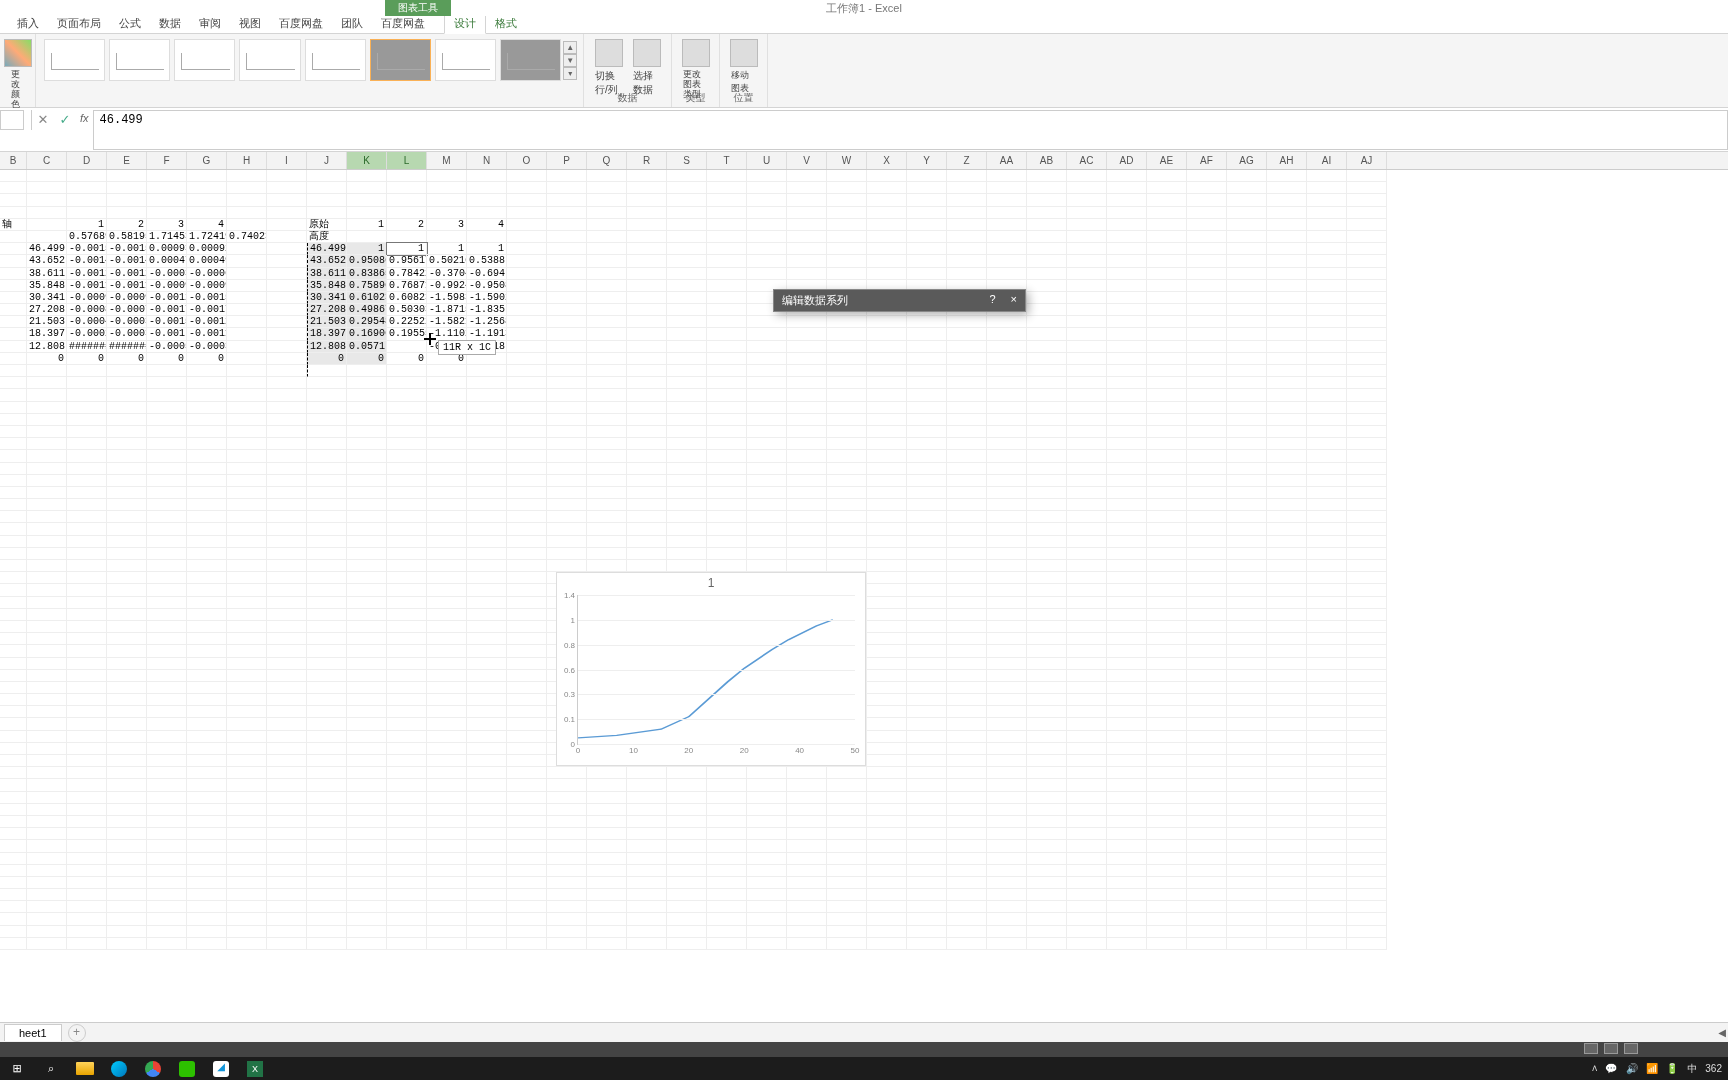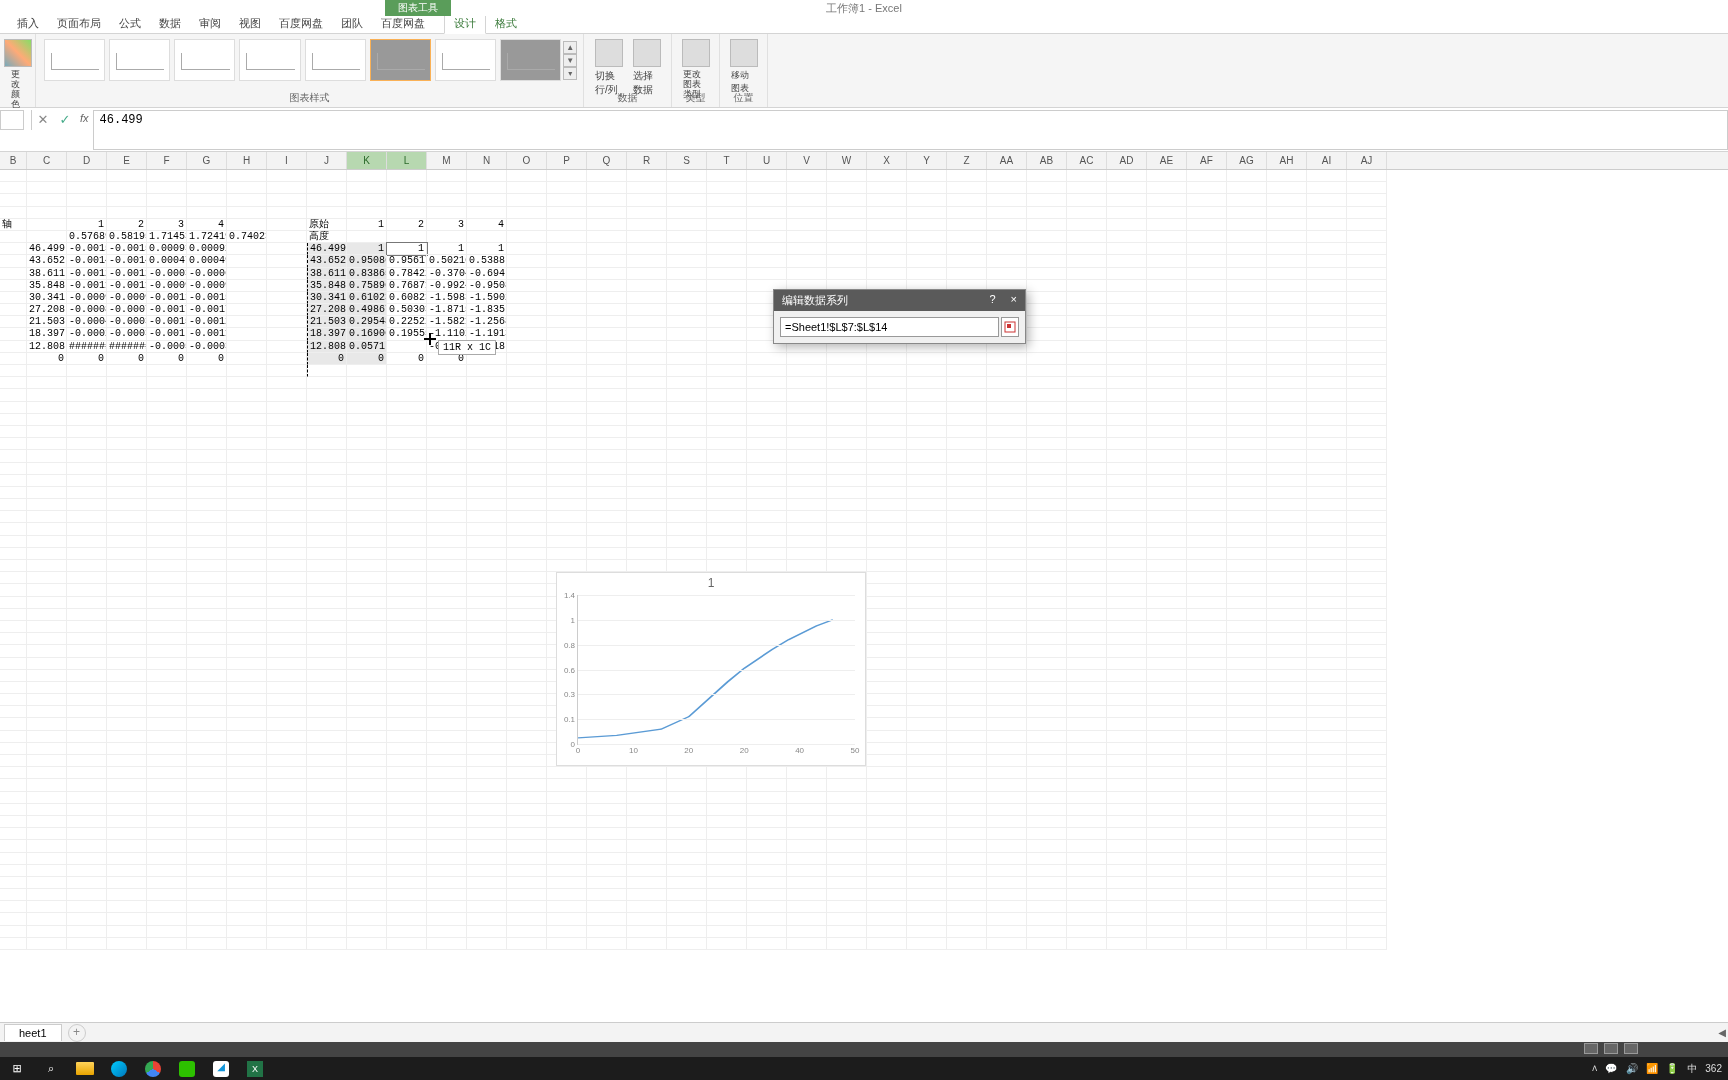--- a/index.html
+++ b/index.html
@@ -142,7 +142,6 @@
           <div>▾</div>
         </div>
     </div>
-    <div class="ribbon-group-label">图表样式</div>
   </div>
   <div class="ribbon-group" style="width:88px">
     <div style="display:flex">

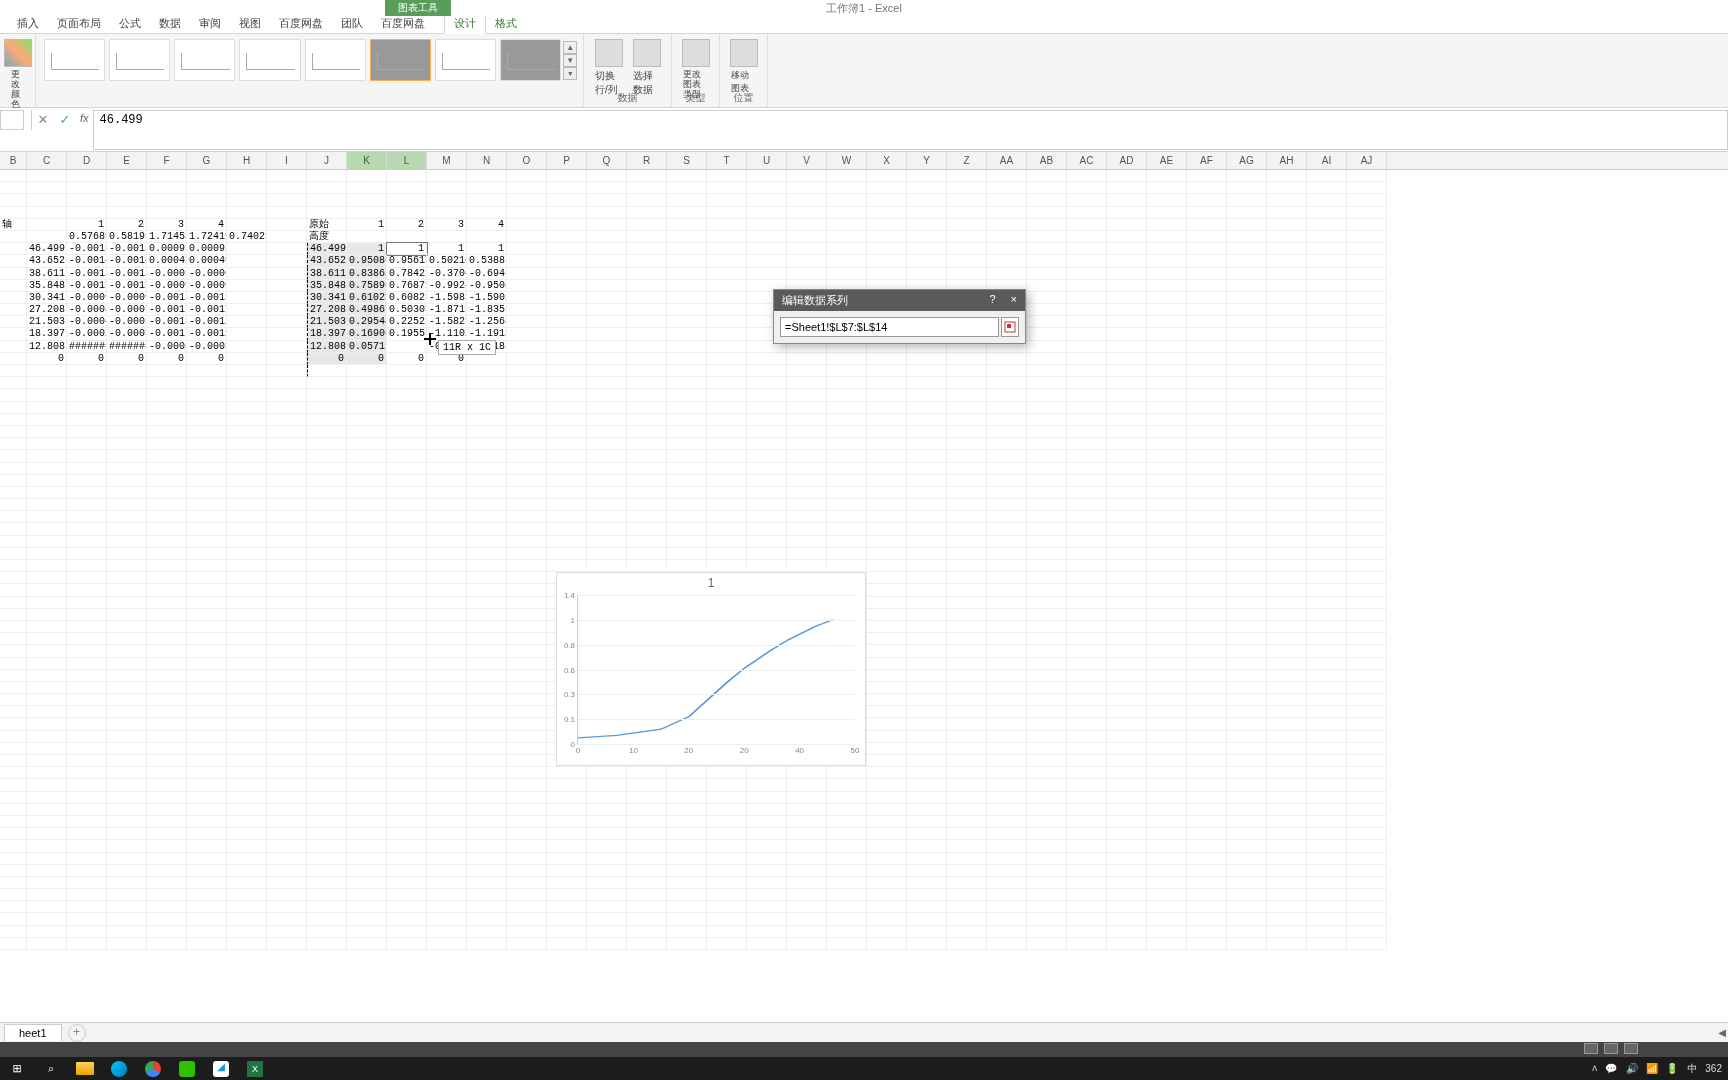--- a/index.html
+++ b/index.html
@@ -2633,15 +2633,6 @@
       <span>×</span>
     </span>
   </div>
-  <div class="dialog-body">
-    <input class="dialog-input" value="=Sheet1!$L$7:$L$14" style="">
-    <div class="dialog-pick">
-      <svg viewBox="0 0 12 12">
-          <rect x="1" y="1" width="10" height="10" fill="none" stroke="#c33" stroke-width="1"></rect>
-          <rect x="3" y="3" width="4" height="4" fill="#c33"></rect>
-        </svg>
-    </div>
-  </div>
 </div>
 
 <div class="sheet-tabs">

